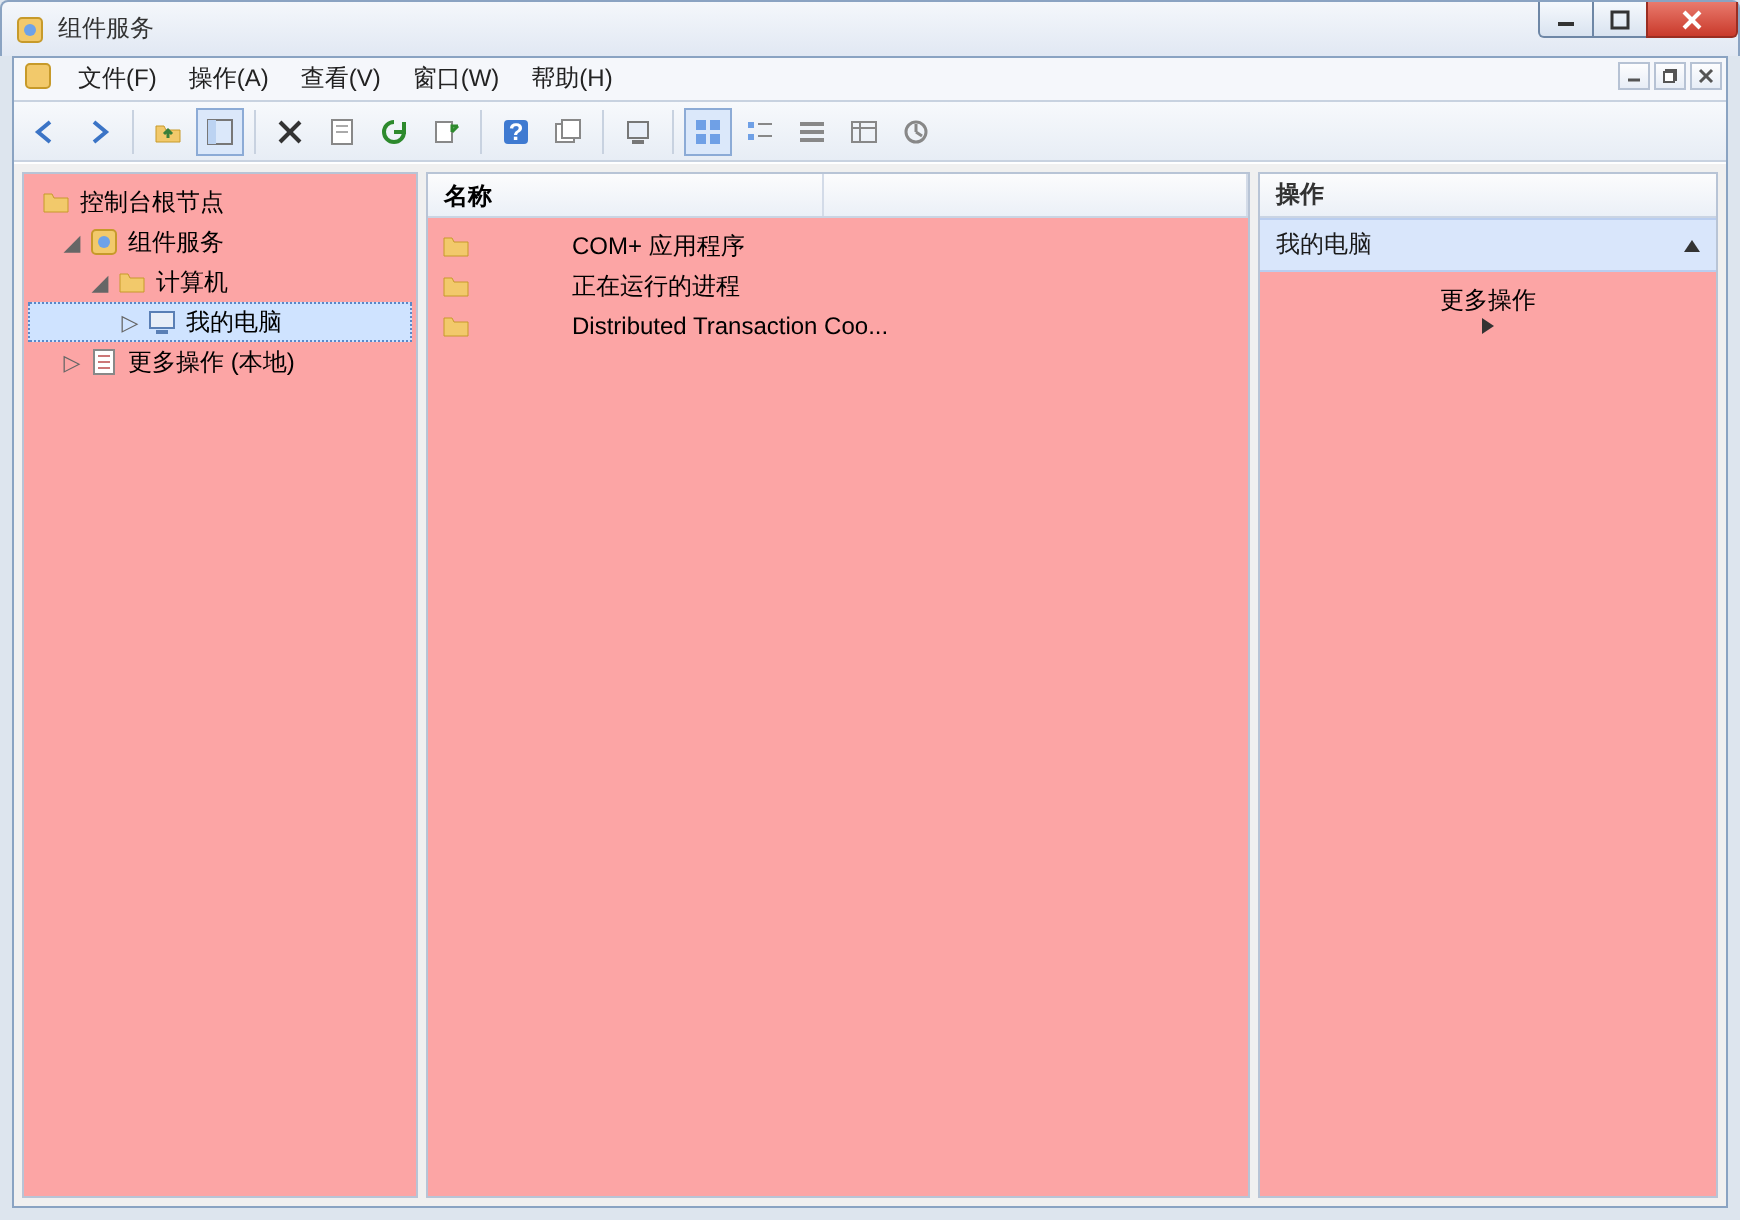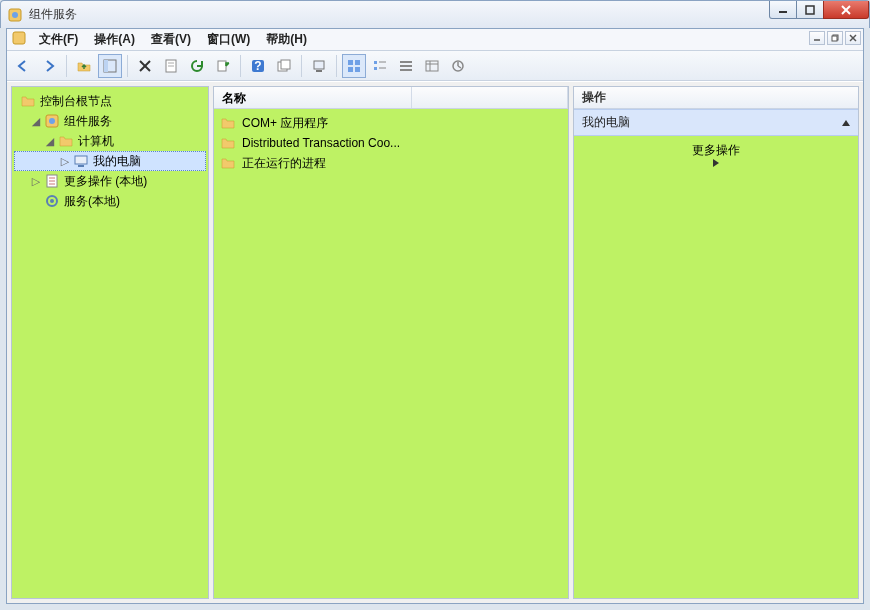--- a/index.html
+++ b/index.html
@@ -21,7 +21,7 @@
 .client { position:absolute; left:6px; top:28px; right:6px; bottom:6px; background:#fff; border:1px solid #8aa3c2; }
 
 
-.menubar { height:22px; display:flex; align-items:center; padding:0 4px; border-bottom:1px solid #c8d2e0; background:#f5f7fb; position:relative;font-weight:bold; }
+.menubar { height:22px; display:flex; align-items:center; padding:0 4px; border-bottom:1px solid #c8d2e0; background:#f5f7fb; position:relative; }
 .menubar .mitem { padding:2px 8px; color:#222; cursor:default; }
 .menubar .mdi-btns { position:absolute; right:2px; top:2px; display:flex; gap:2px; }
 .mdi-btn { width:16px; height:14px; border:1px solid #b6c2d4; background:linear-gradient(#fdfdfe,#e7edf6); display:flex; align-items:center; justify-content:center; }

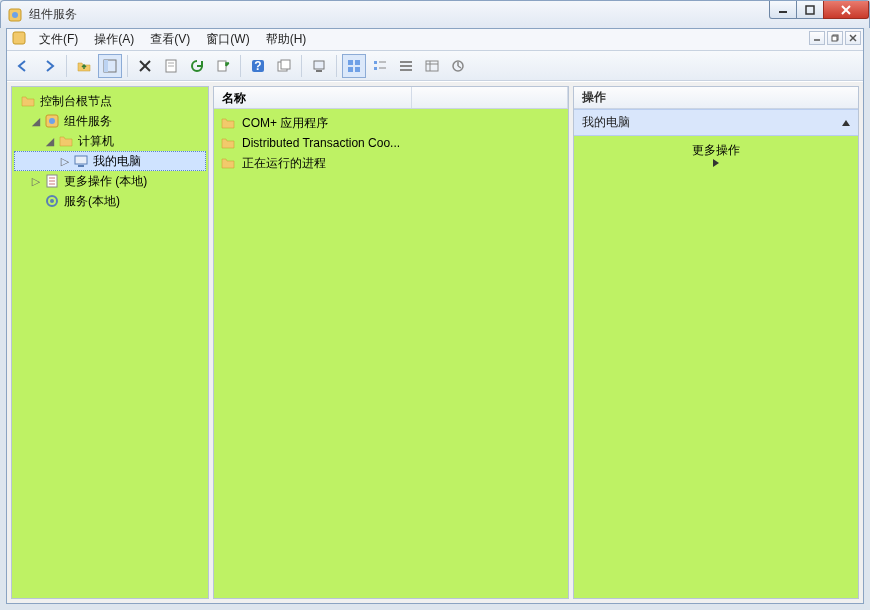--- a/index.html
+++ b/index.html
@@ -34,7 +34,7 @@
 
 
 .main { position:absolute; top:53px; left:0; right:0; bottom:0; display:flex; padding:4px; gap:4px; background:#f0f0f0; }
-.panel { background:#bef264; border:1px solid #b8c4d6; display:flex; flex-direction:column; }
+.panel { background:#fca5a5; border:1px solid #b8c4d6; display:flex; flex-direction:column; }
 .panel.tree { width:198px; }
 .panel.list { flex:1; }
 .panel.actions { width:286px; }

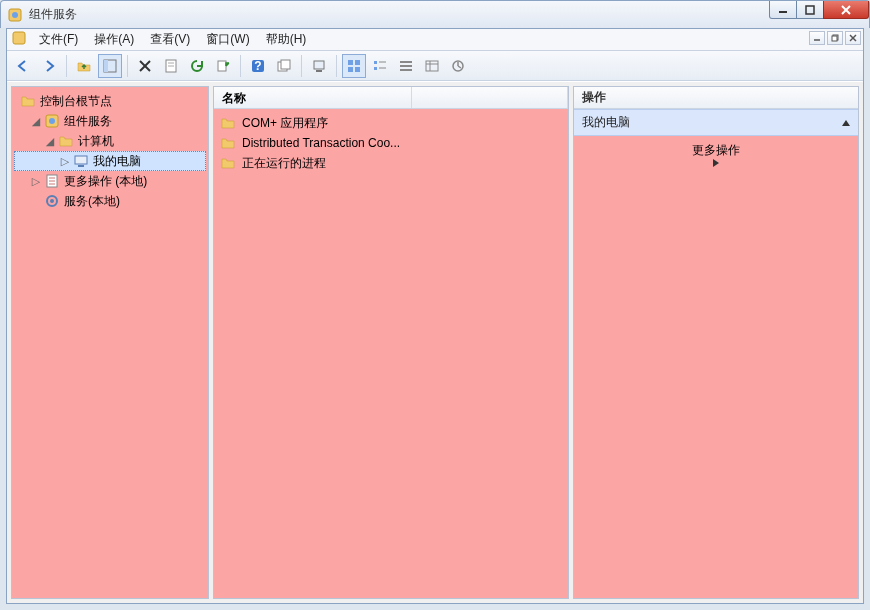--- a/index.html
+++ b/index.html
@@ -37,7 +37,7 @@
 .panel { background:#fca5a5; border:1px solid #b8c4d6; display:flex; flex-direction:column; }
 .panel.tree { width:198px; }
 .panel.list { flex:1; }
-.panel.actions { width:286px; }
+.panel.actions { width:230px; }
 .colhead { height:22px; background:linear-gradient(#fcfcfd,#ebf0f7); border-bottom:1px solid #cad4e3; display:flex; align-items:center; padding:0 8px; font-weight:bold; color:#333; }
 
 

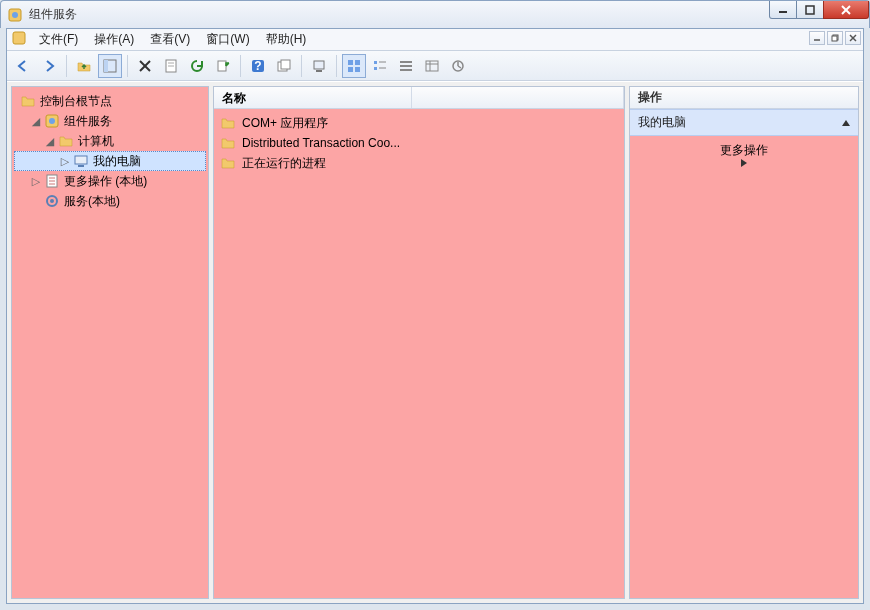--- a/index.html
+++ b/index.html
@@ -52,7 +52,7 @@
 
 
 .list-body { padding:4px 2px; flex:1; overflow:auto; }
-.lrow { display:flex; align-items:center; height:20px; padding:0 4px; }
+.lrow { display:flex; align-items:center; height:20px; padding:0 4px;gap:44px; }
 .lrow .licon { width:16px; height:16px; margin-right:6px; }
 
 

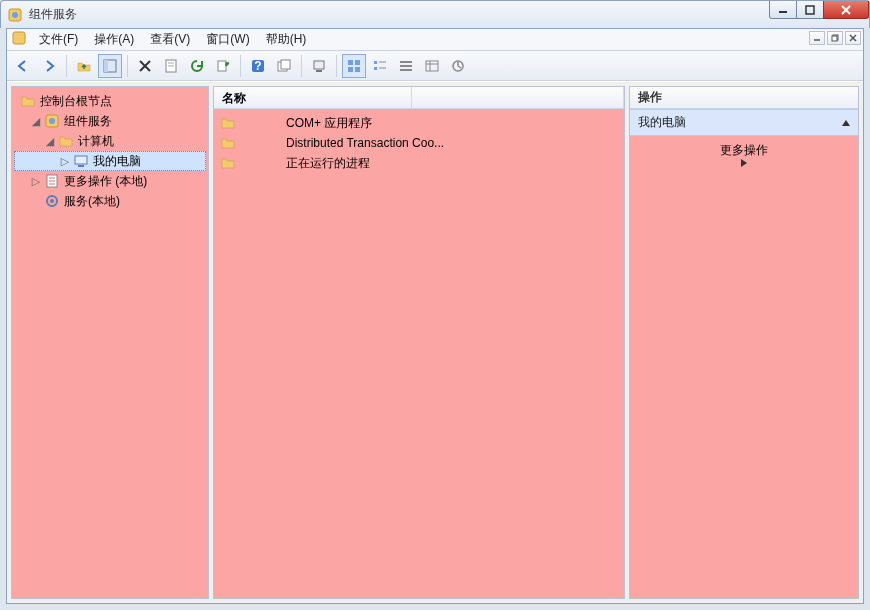--- a/index.html
+++ b/index.html
@@ -319,13 +319,13 @@
             <span class="licon"><svg width="16" height="16">
                   <path class="folder-icon" d="M2 4h4l1 2h7v7H2z"></path>
                 </svg></span>
-            <span>Distributed Transaction Coo...</span>
+            <span>正在运行的进程</span>
           </div>
           <div class="lrow">
             <span class="licon"><svg width="16" height="16">
                   <path class="folder-icon" d="M2 4h4l1 2h7v7H2z"></path>
                 </svg></span>
-            <span>正在运行的进程</span>
+            <span>Distributed Transaction Coo...</span>
           </div>
         </div>
       </div>

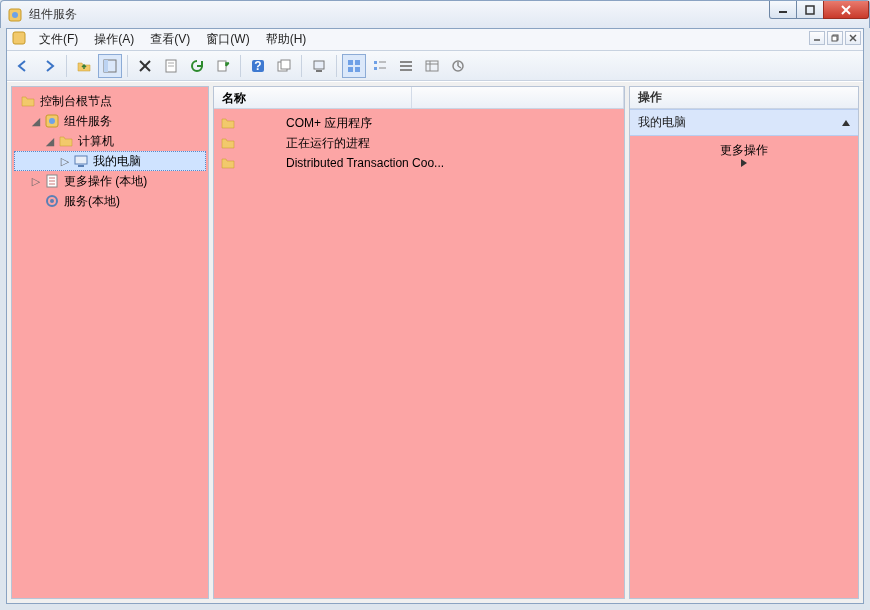--- a/index.html
+++ b/index.html
@@ -292,14 +292,6 @@
                 </svg></span>
             <span>更多操作 (本地)</span>
           </div>
-          <div class="tnode indent1">
-            <span class="tw"></span>
-            <span class="ticon"><svg width="16" height="16">
-                  <circle cx="8" cy="8" r="5" fill="none" stroke="#5a7fb5" stroke-width="2"></circle>
-                  <circle cx="8" cy="8" r="2" fill="#5a7fb5"></circle>
-                </svg></span>
-            <span>服务(本地)</span>
-          </div>
         </div>
       </div>
 

